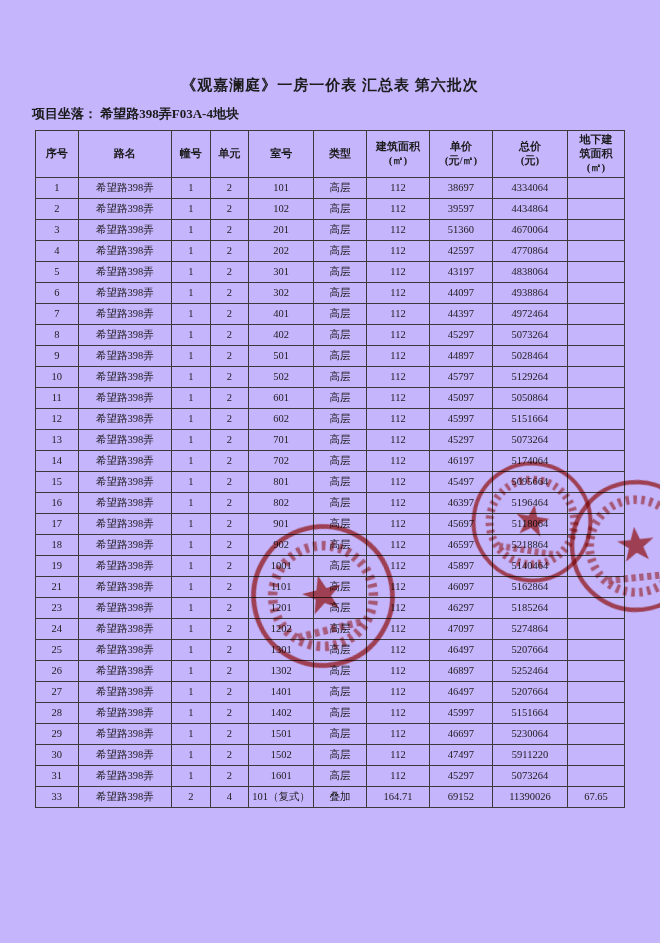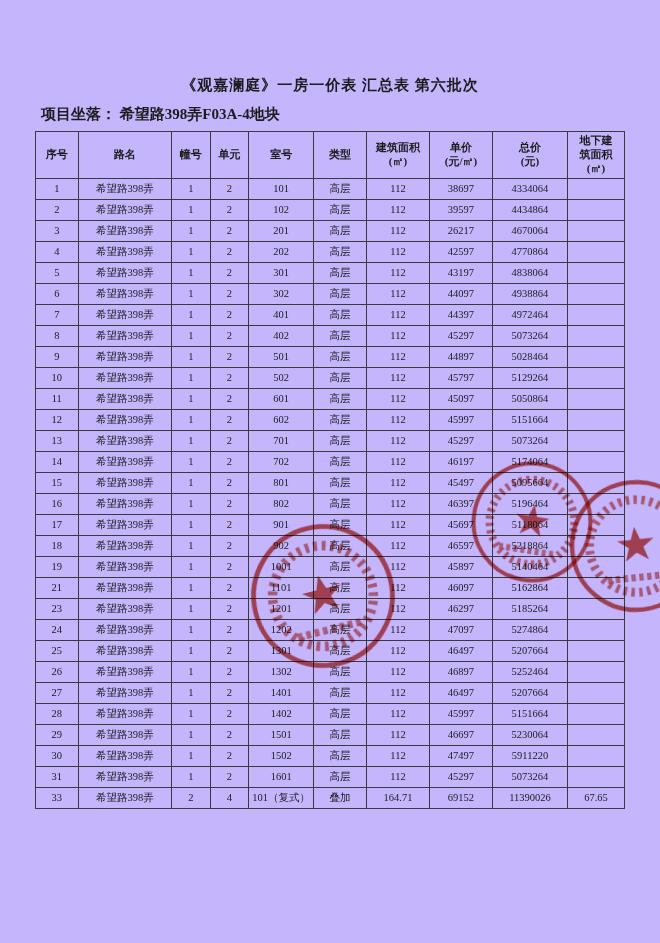--- a/index.html
+++ b/index.html
@@ -20,8 +20,8 @@
     letter-spacing:1px;
   }
   .subtitle{
-    margin:10px 0 7px 41px;
-    font-size:15px;
+    margin:10px 0 7px 32px;
+    font-size:13px;
     font-weight:bold;
   }
   table.price{

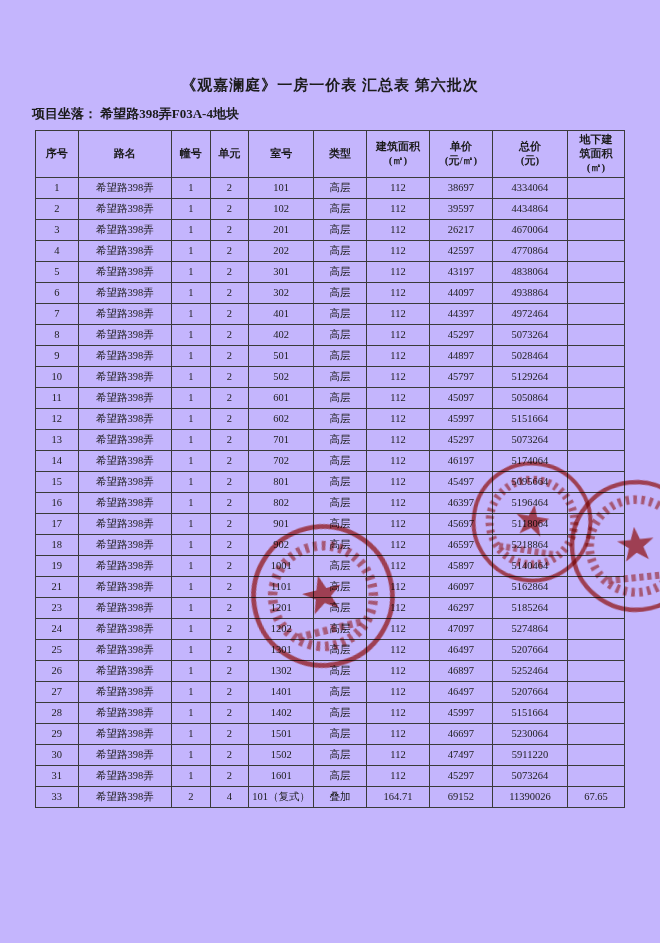--- a/index.html
+++ b/index.html
@@ -146,7 +146,7 @@
           <td>201</td>
           <td>高层</td>
           <td>112</td>
-          <td>26217</td>
+          <td>51360</td>
           <td>4670064</td>
           <td></td>
         </tr>

